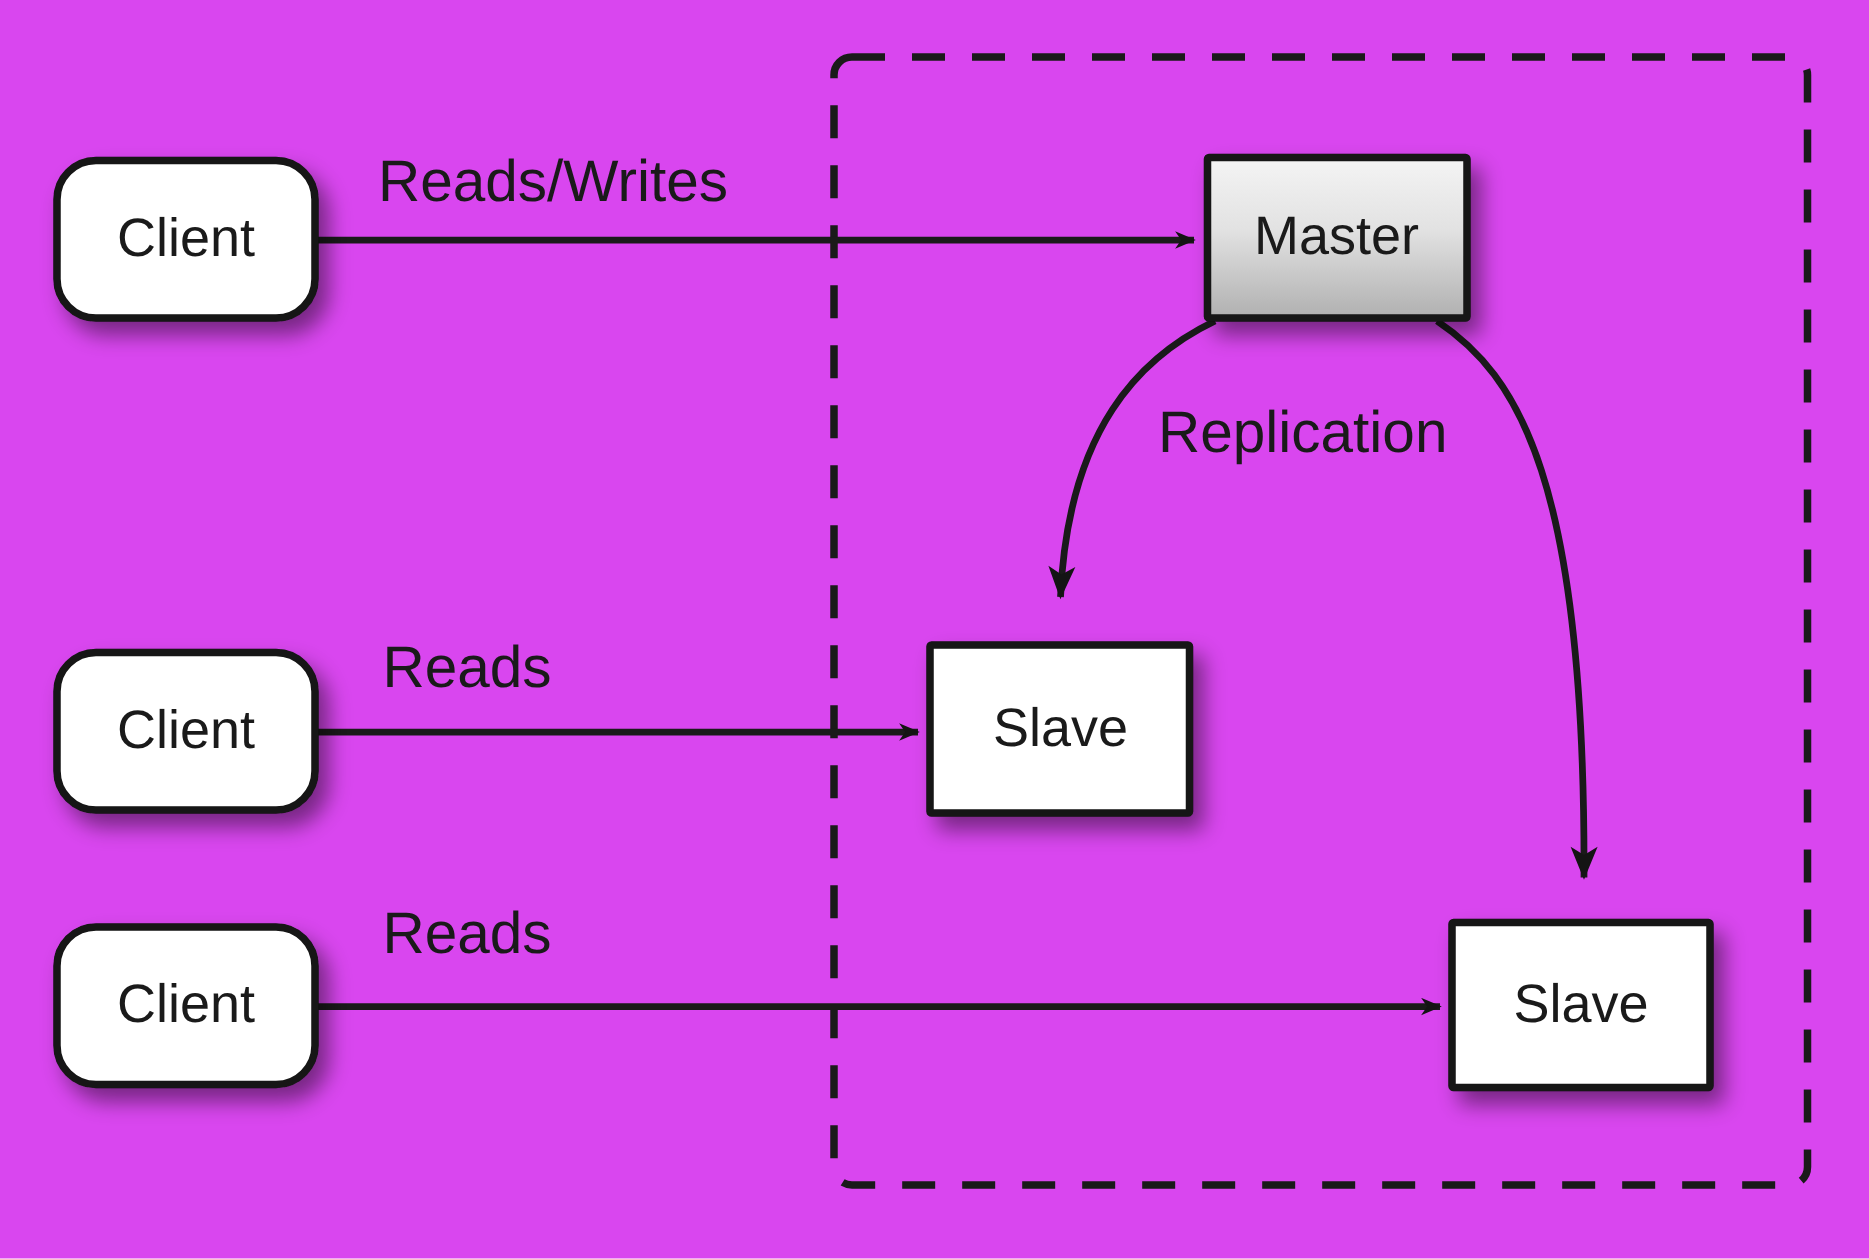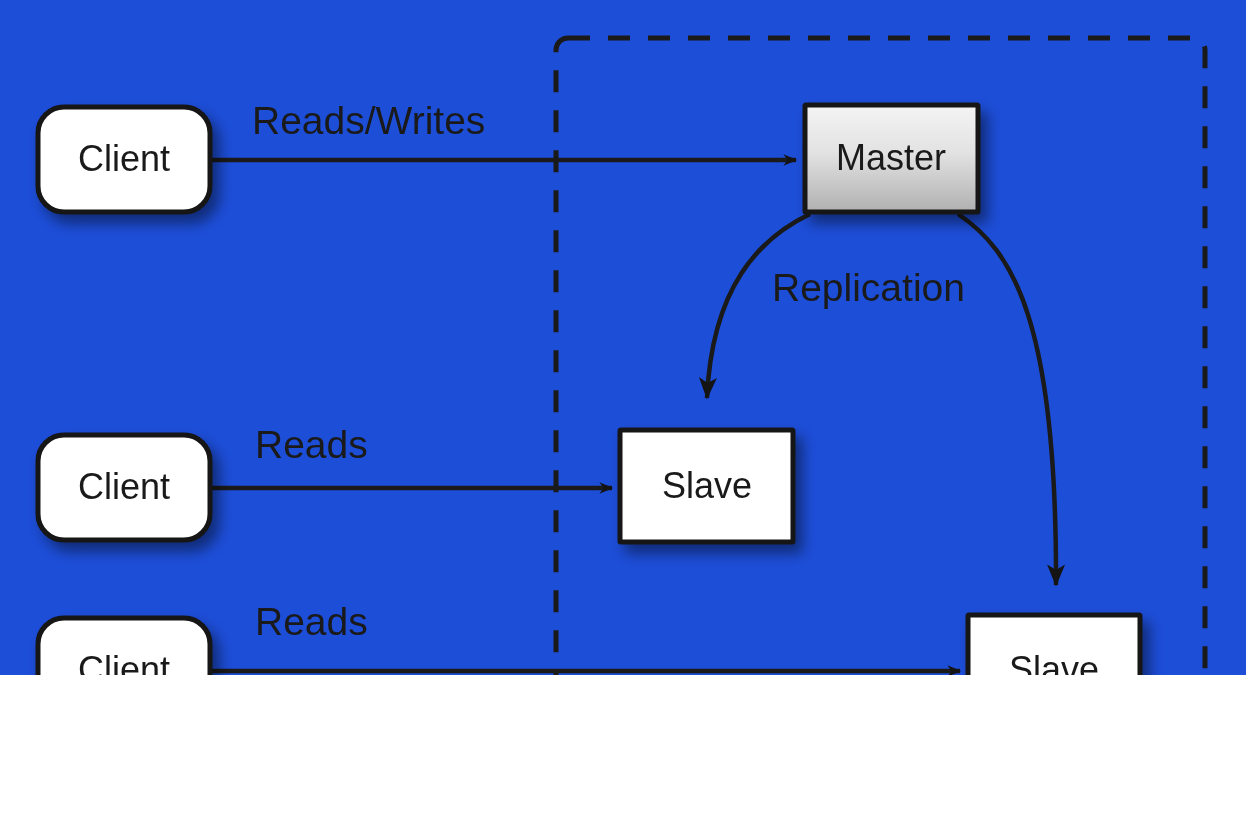--- a/index.html
+++ b/index.html
@@ -13,8 +13,8 @@
   #canvas {
     position: relative;
     width: 1246px;
-    height: 675px;
-    background: #1d4ed8;
+    height: 839px;
+    background: #d946ef;
     overflow: hidden;
   }
   #diagram-svg {

